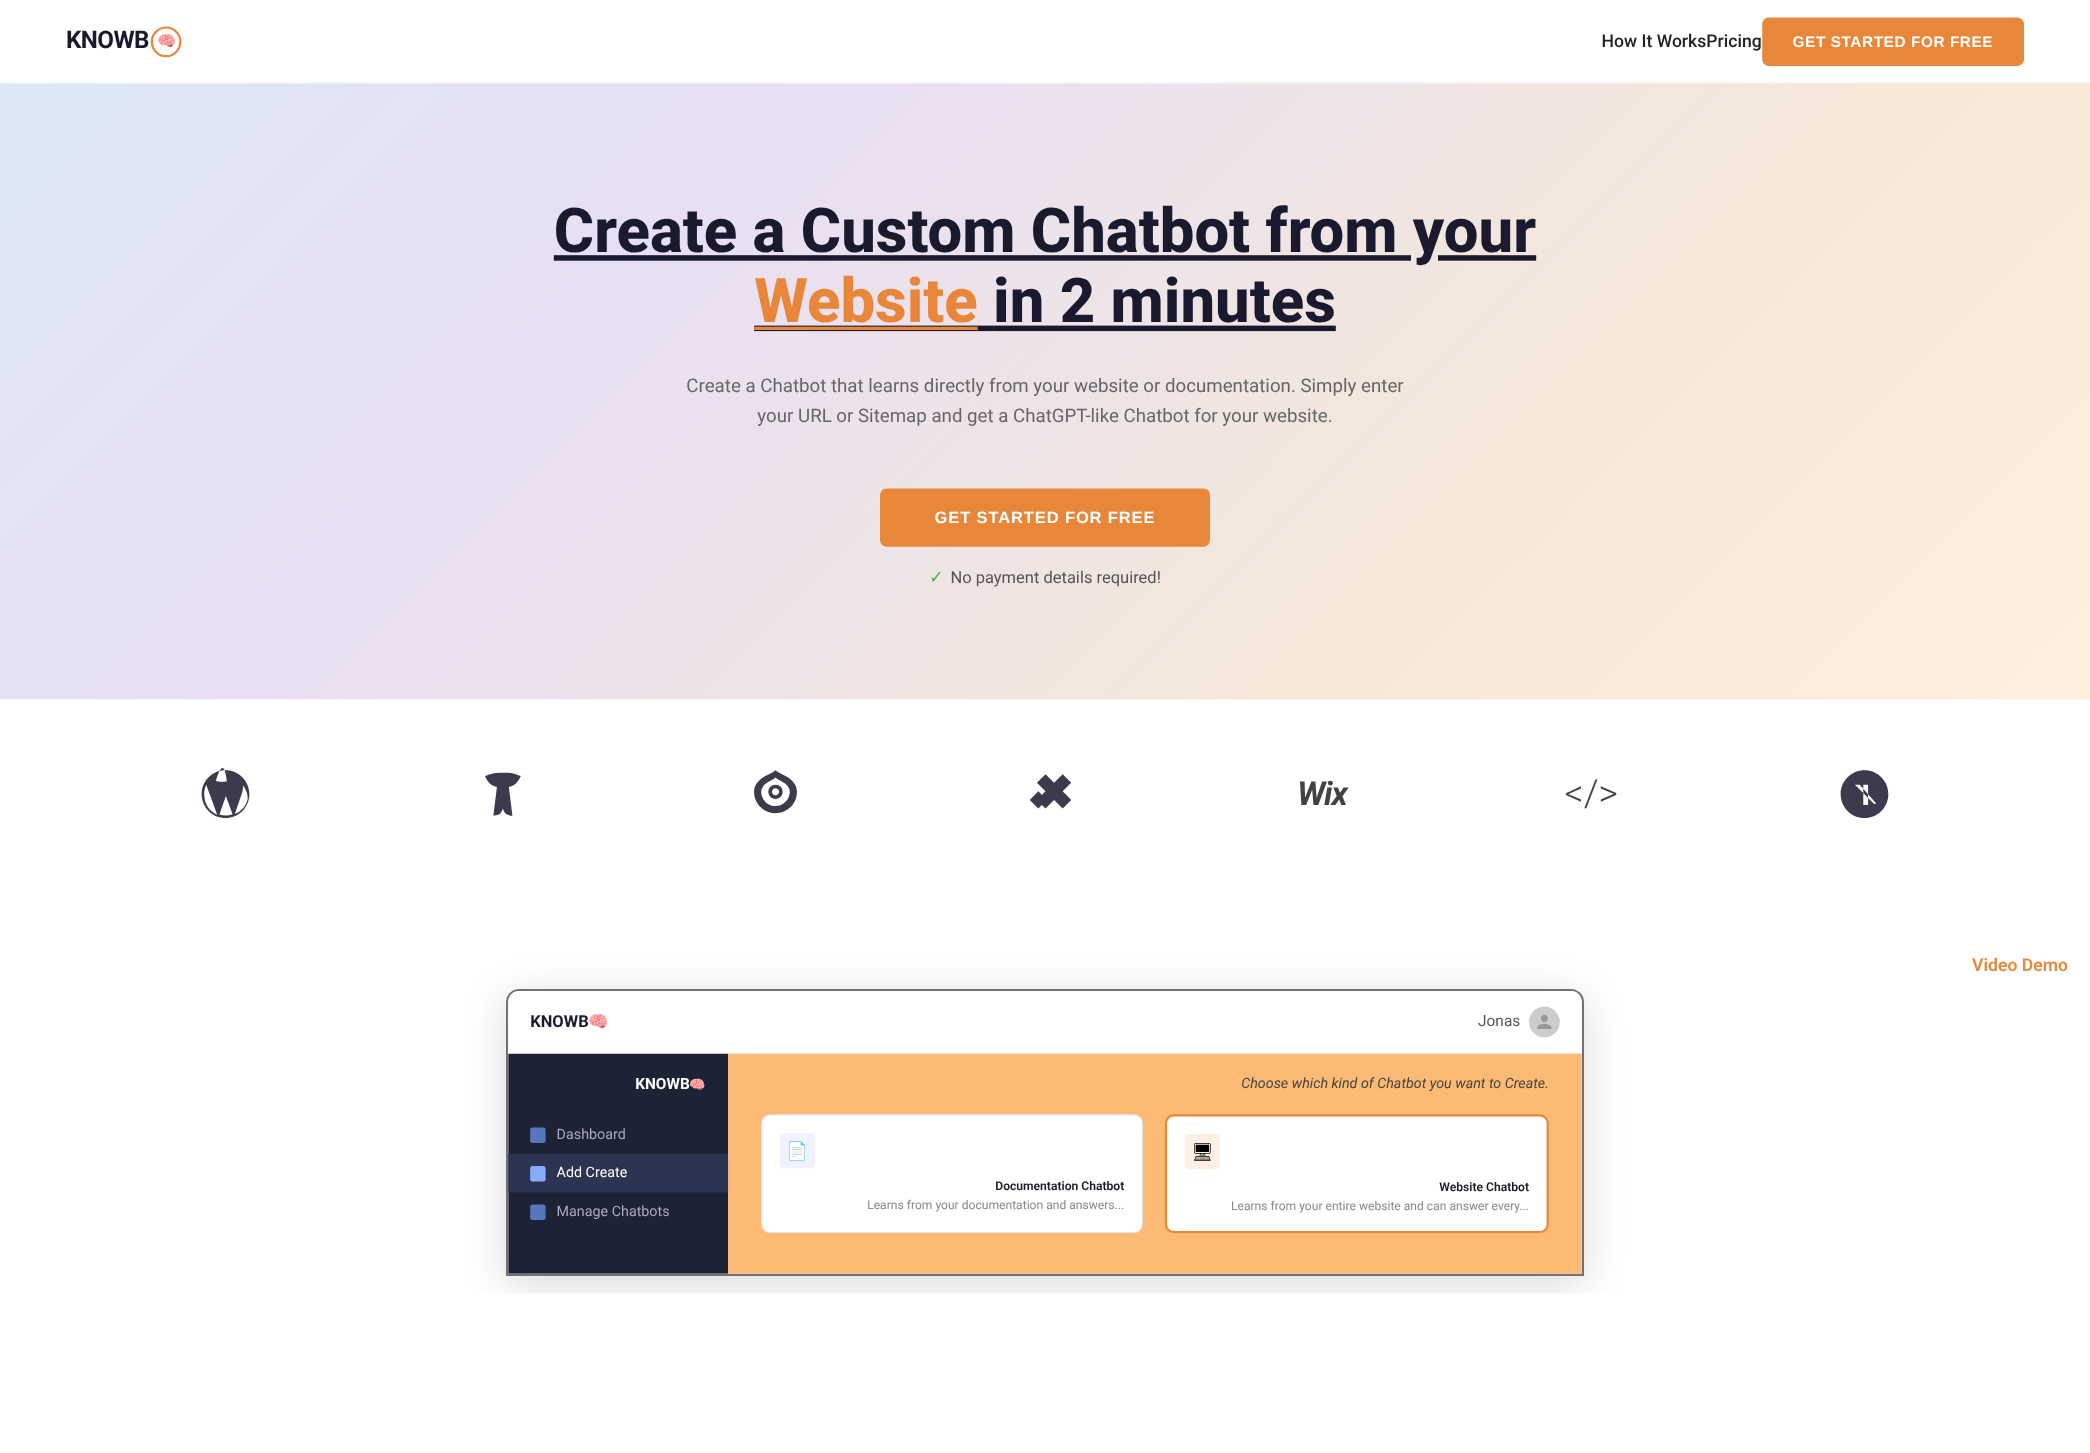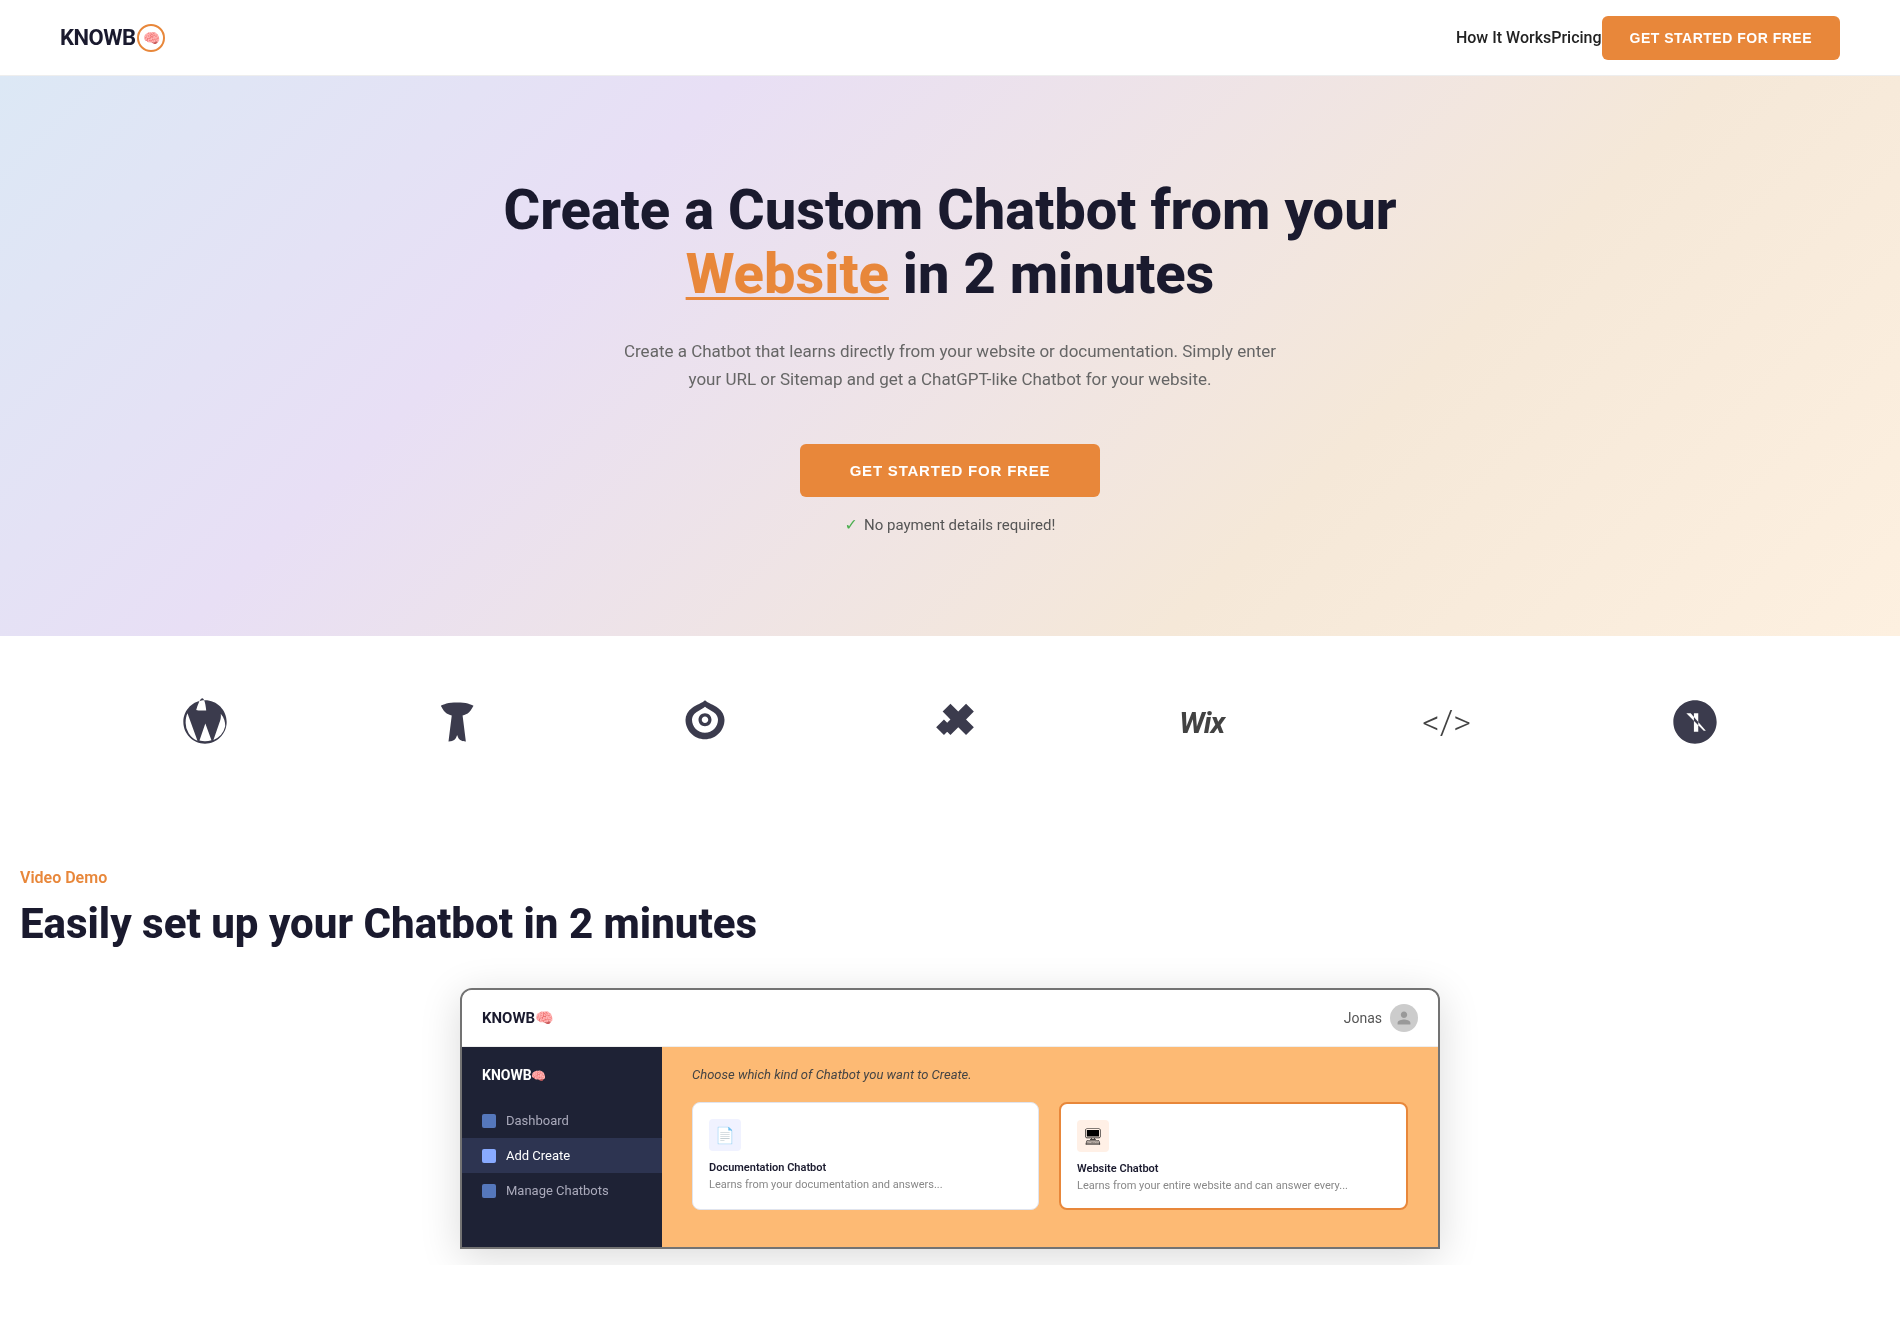--- a/index.html
+++ b/index.html
@@ -76,6 +76,7 @@
       line-height: 1.15;
       max-width: 900px;
       margin-bottom: 30px;
+      text-decoration: underline;
     }
     .hero-title .highlight {
       color: #e8873a;

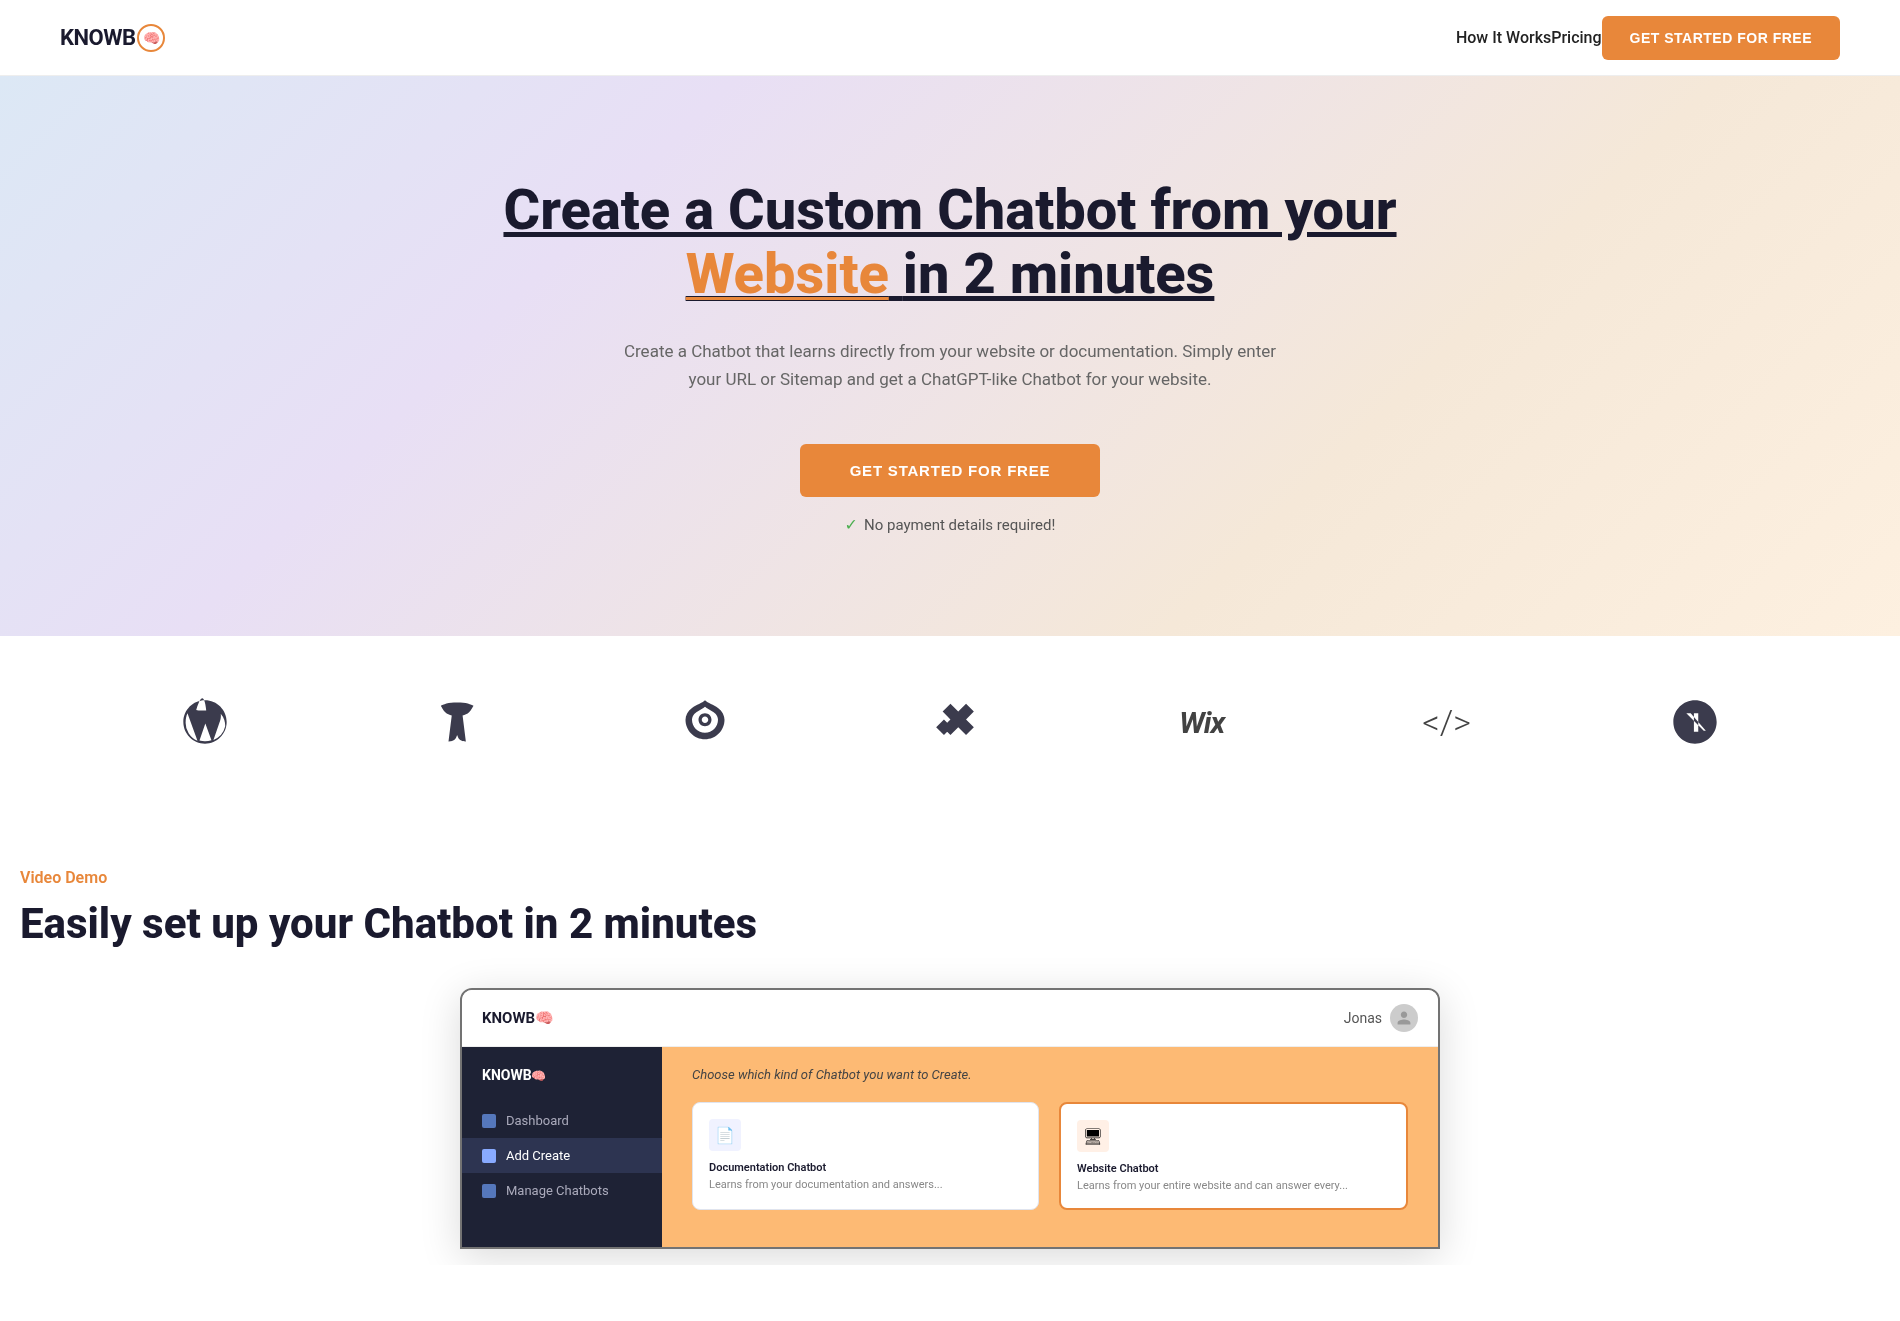--- a/index.html
+++ b/index.html
@@ -146,7 +146,7 @@
     
     .video-section {
       padding: 60px 20px 16px;
-      text-align: left;
+      text-align: right;
       background: #fff;
     }
     .video-label {

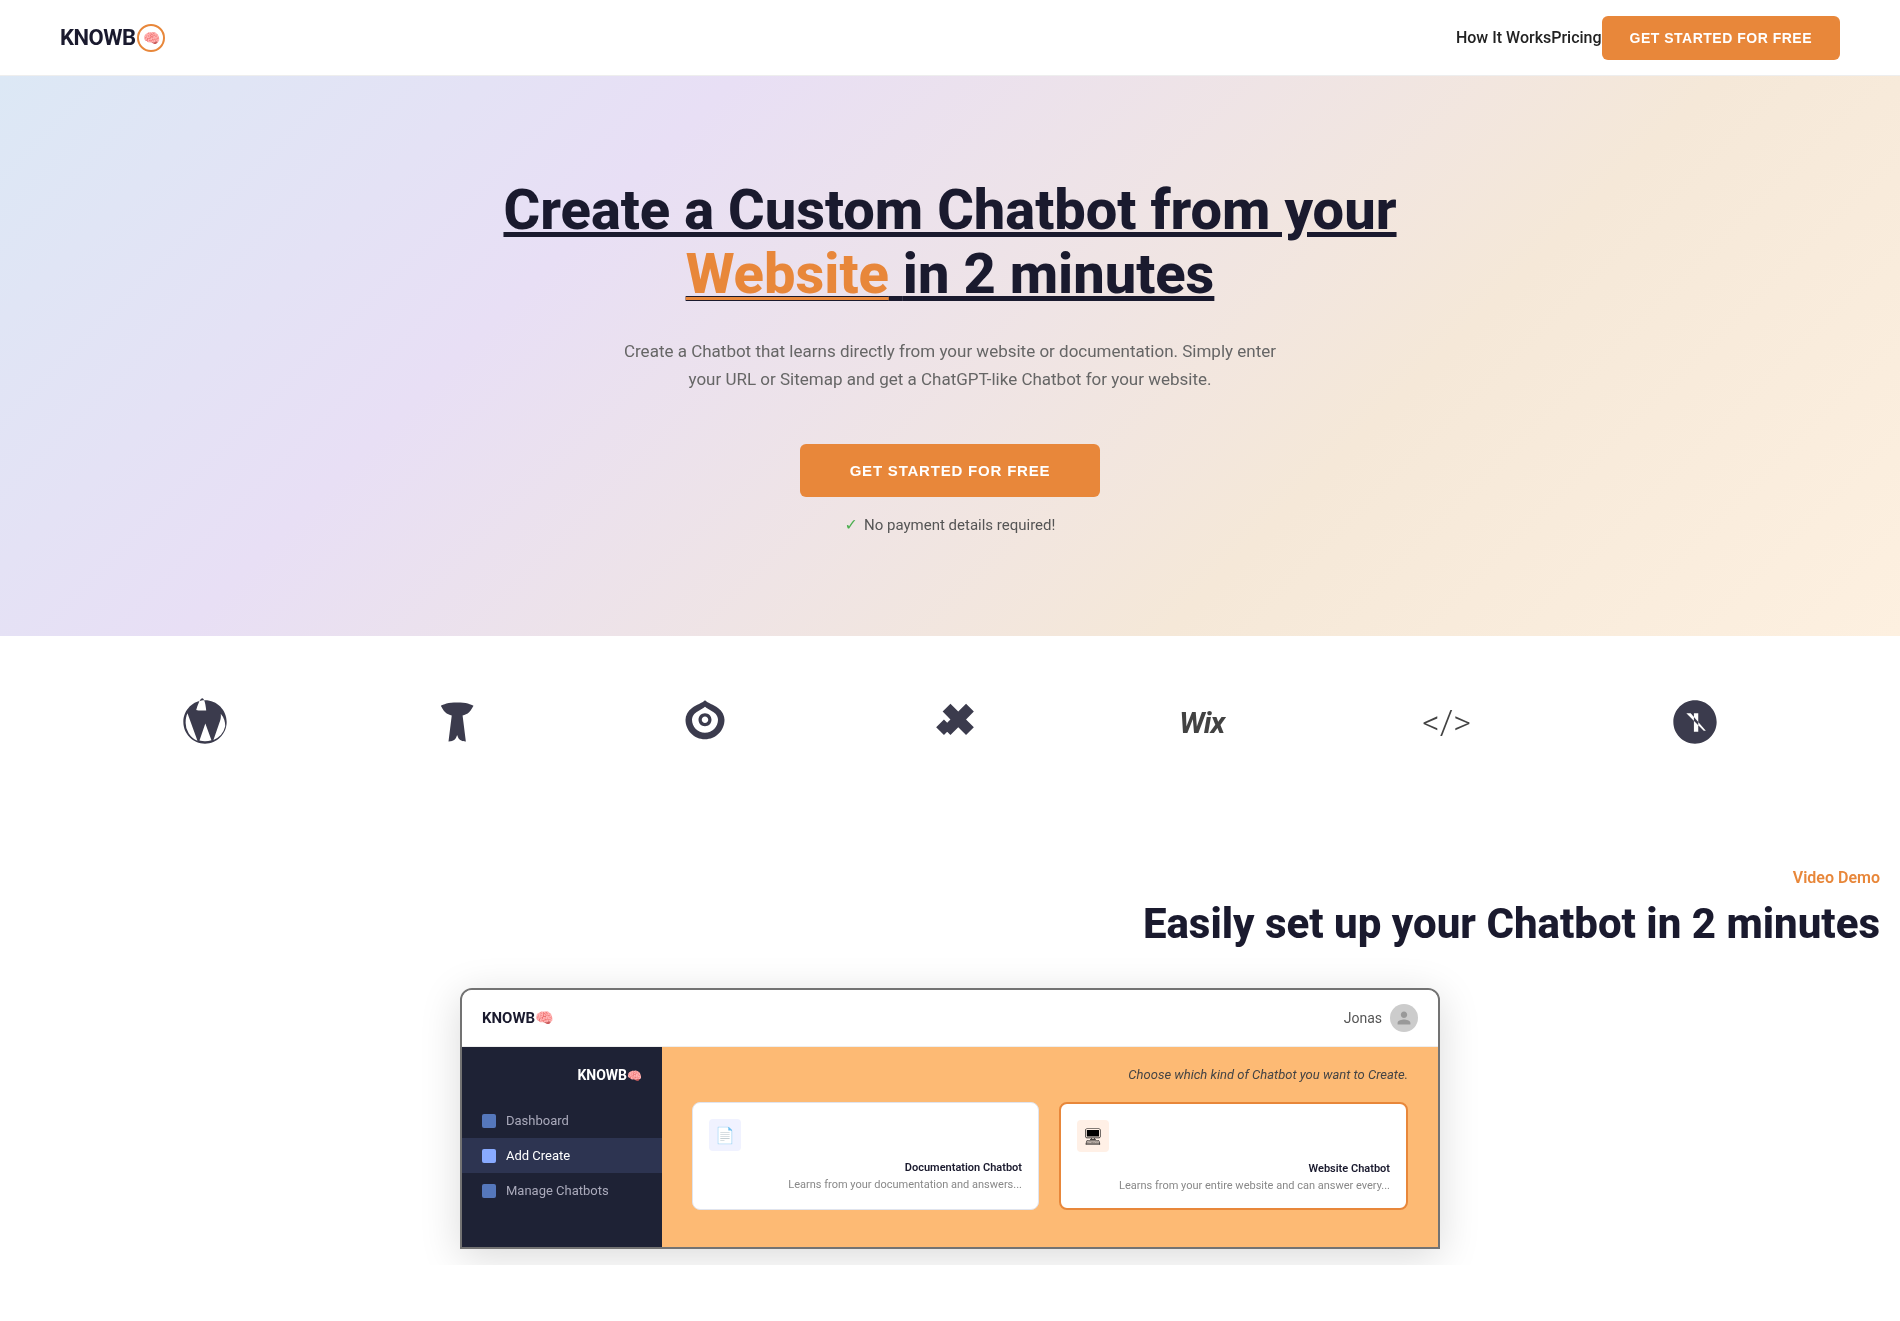--- a/index.html
+++ b/index.html
@@ -360,7 +360,6 @@
 
 <div class="video-section">
   <div class="video-label">Video Demo</div>
-  <h2 class="video-title">Easily set up your Chatbot in 2 minutes</h2>
 
   <div class="app-screenshot">
 

